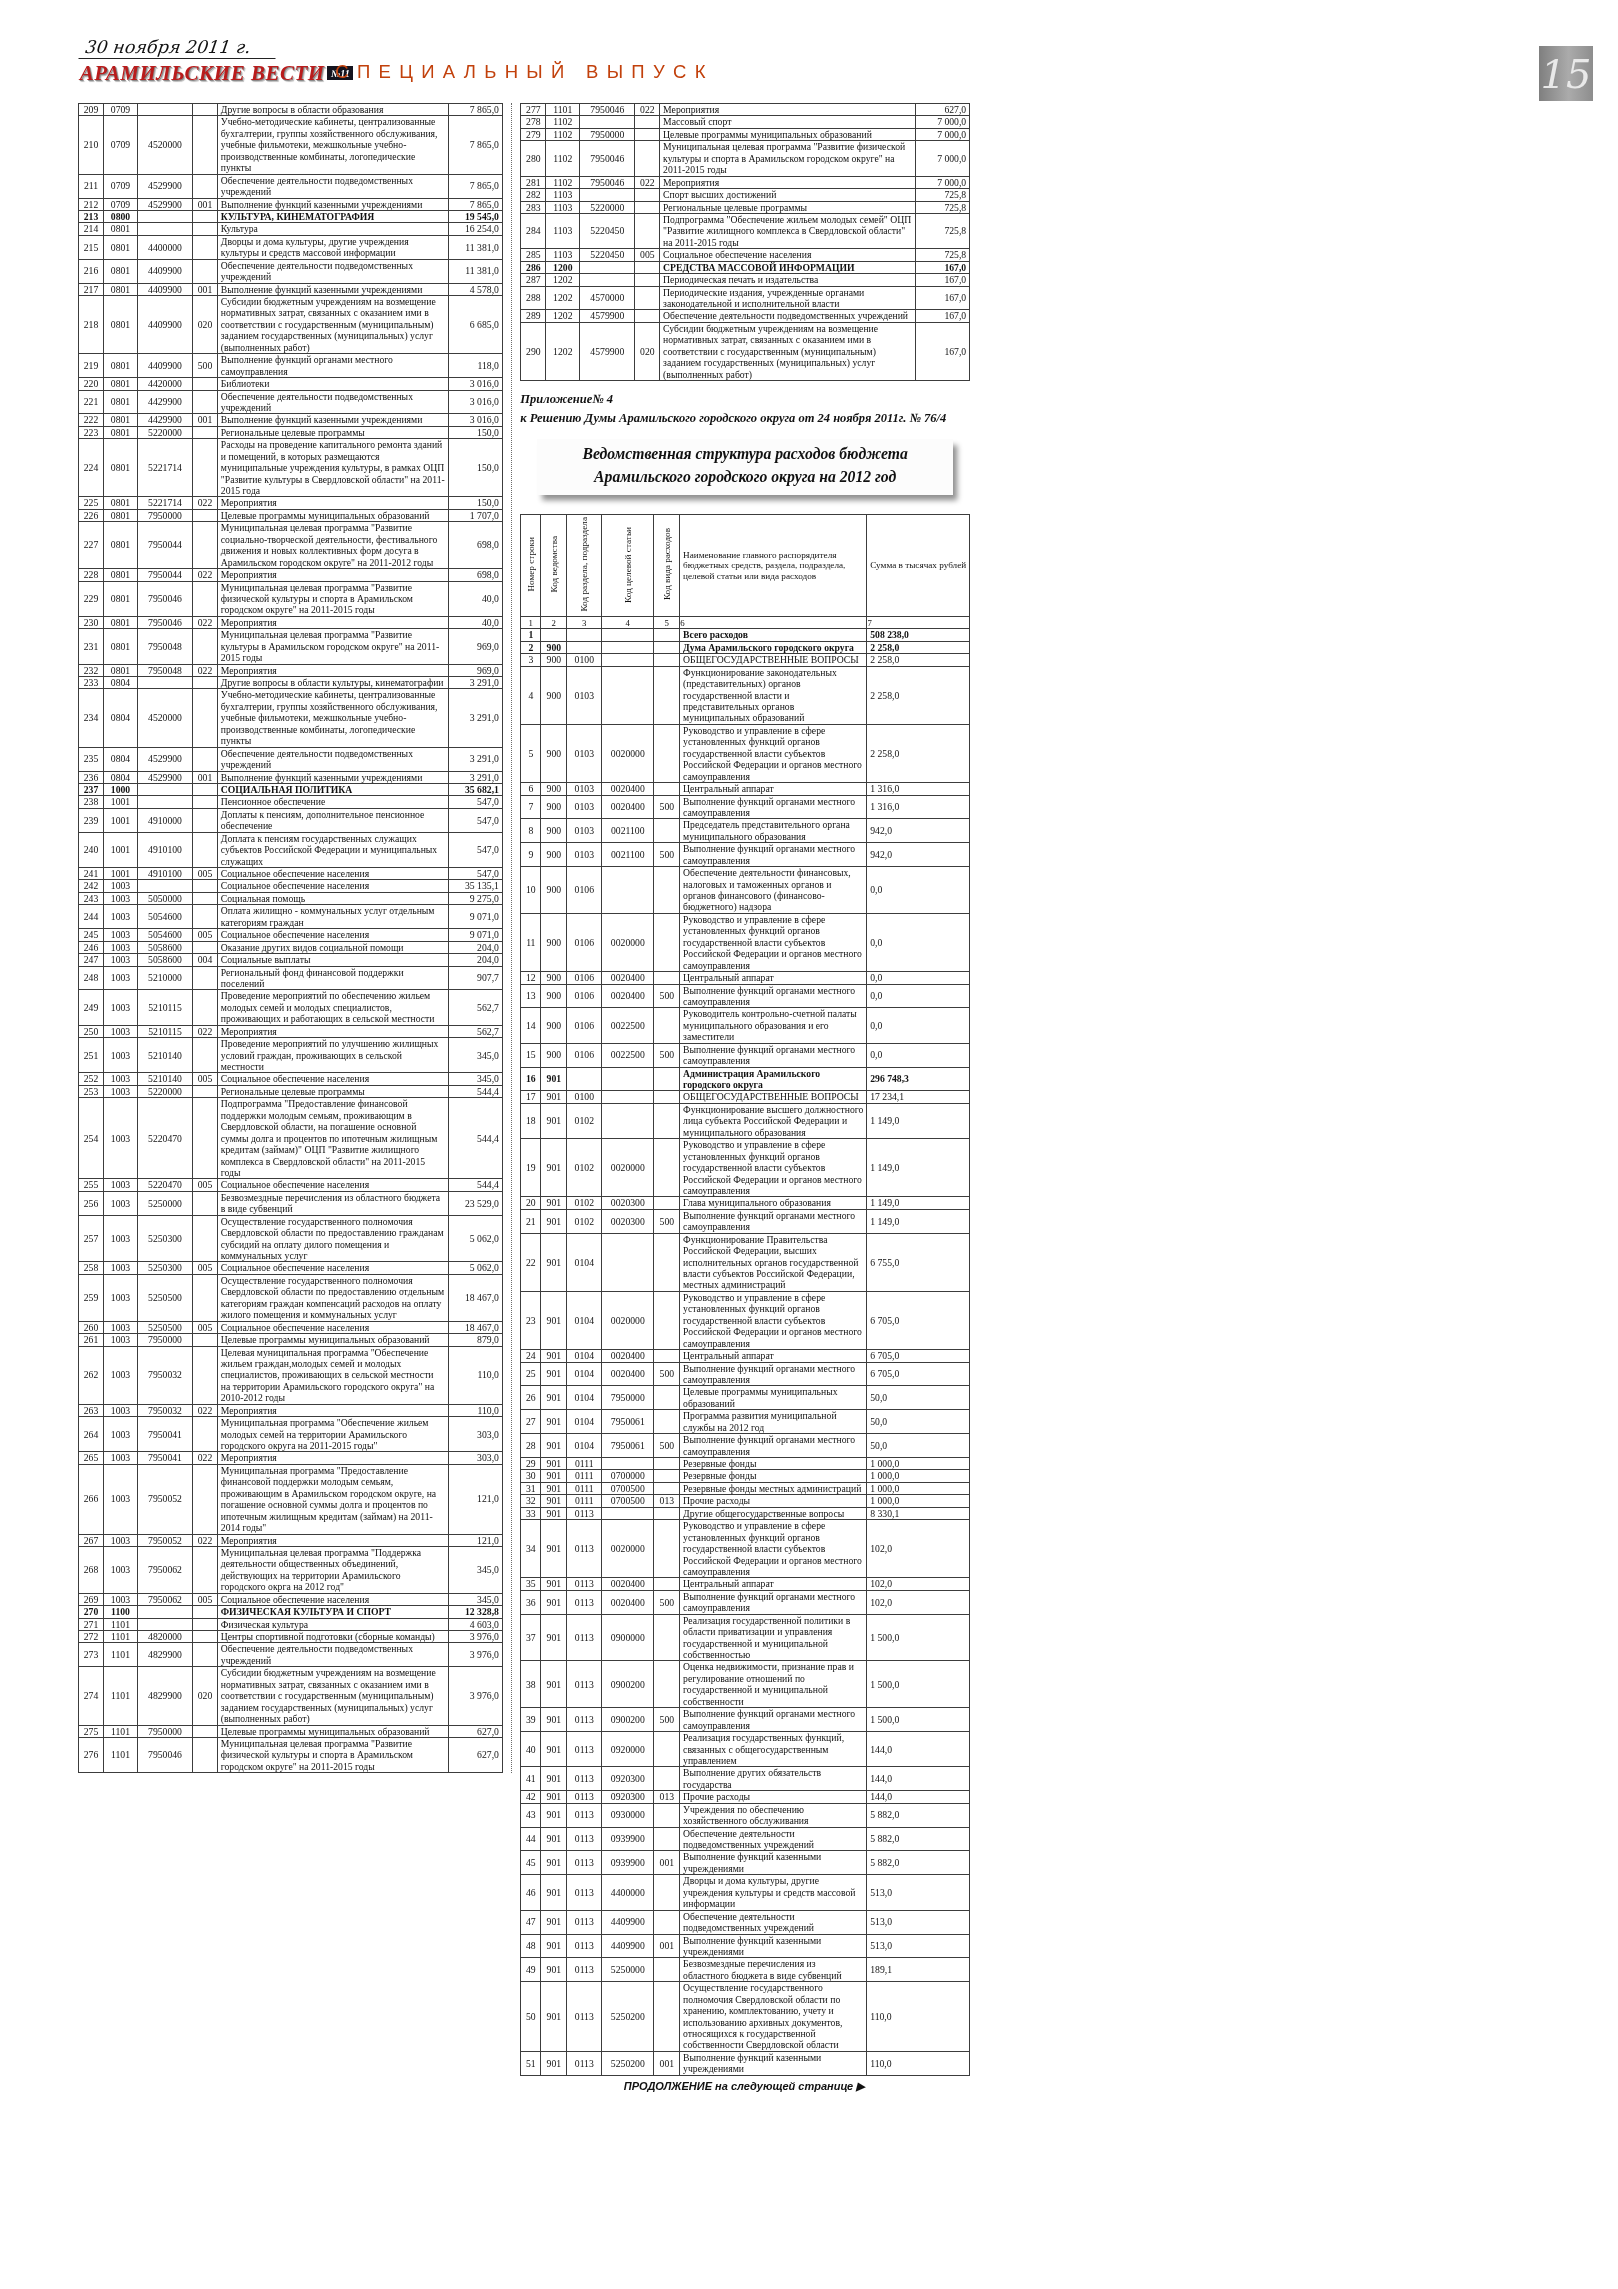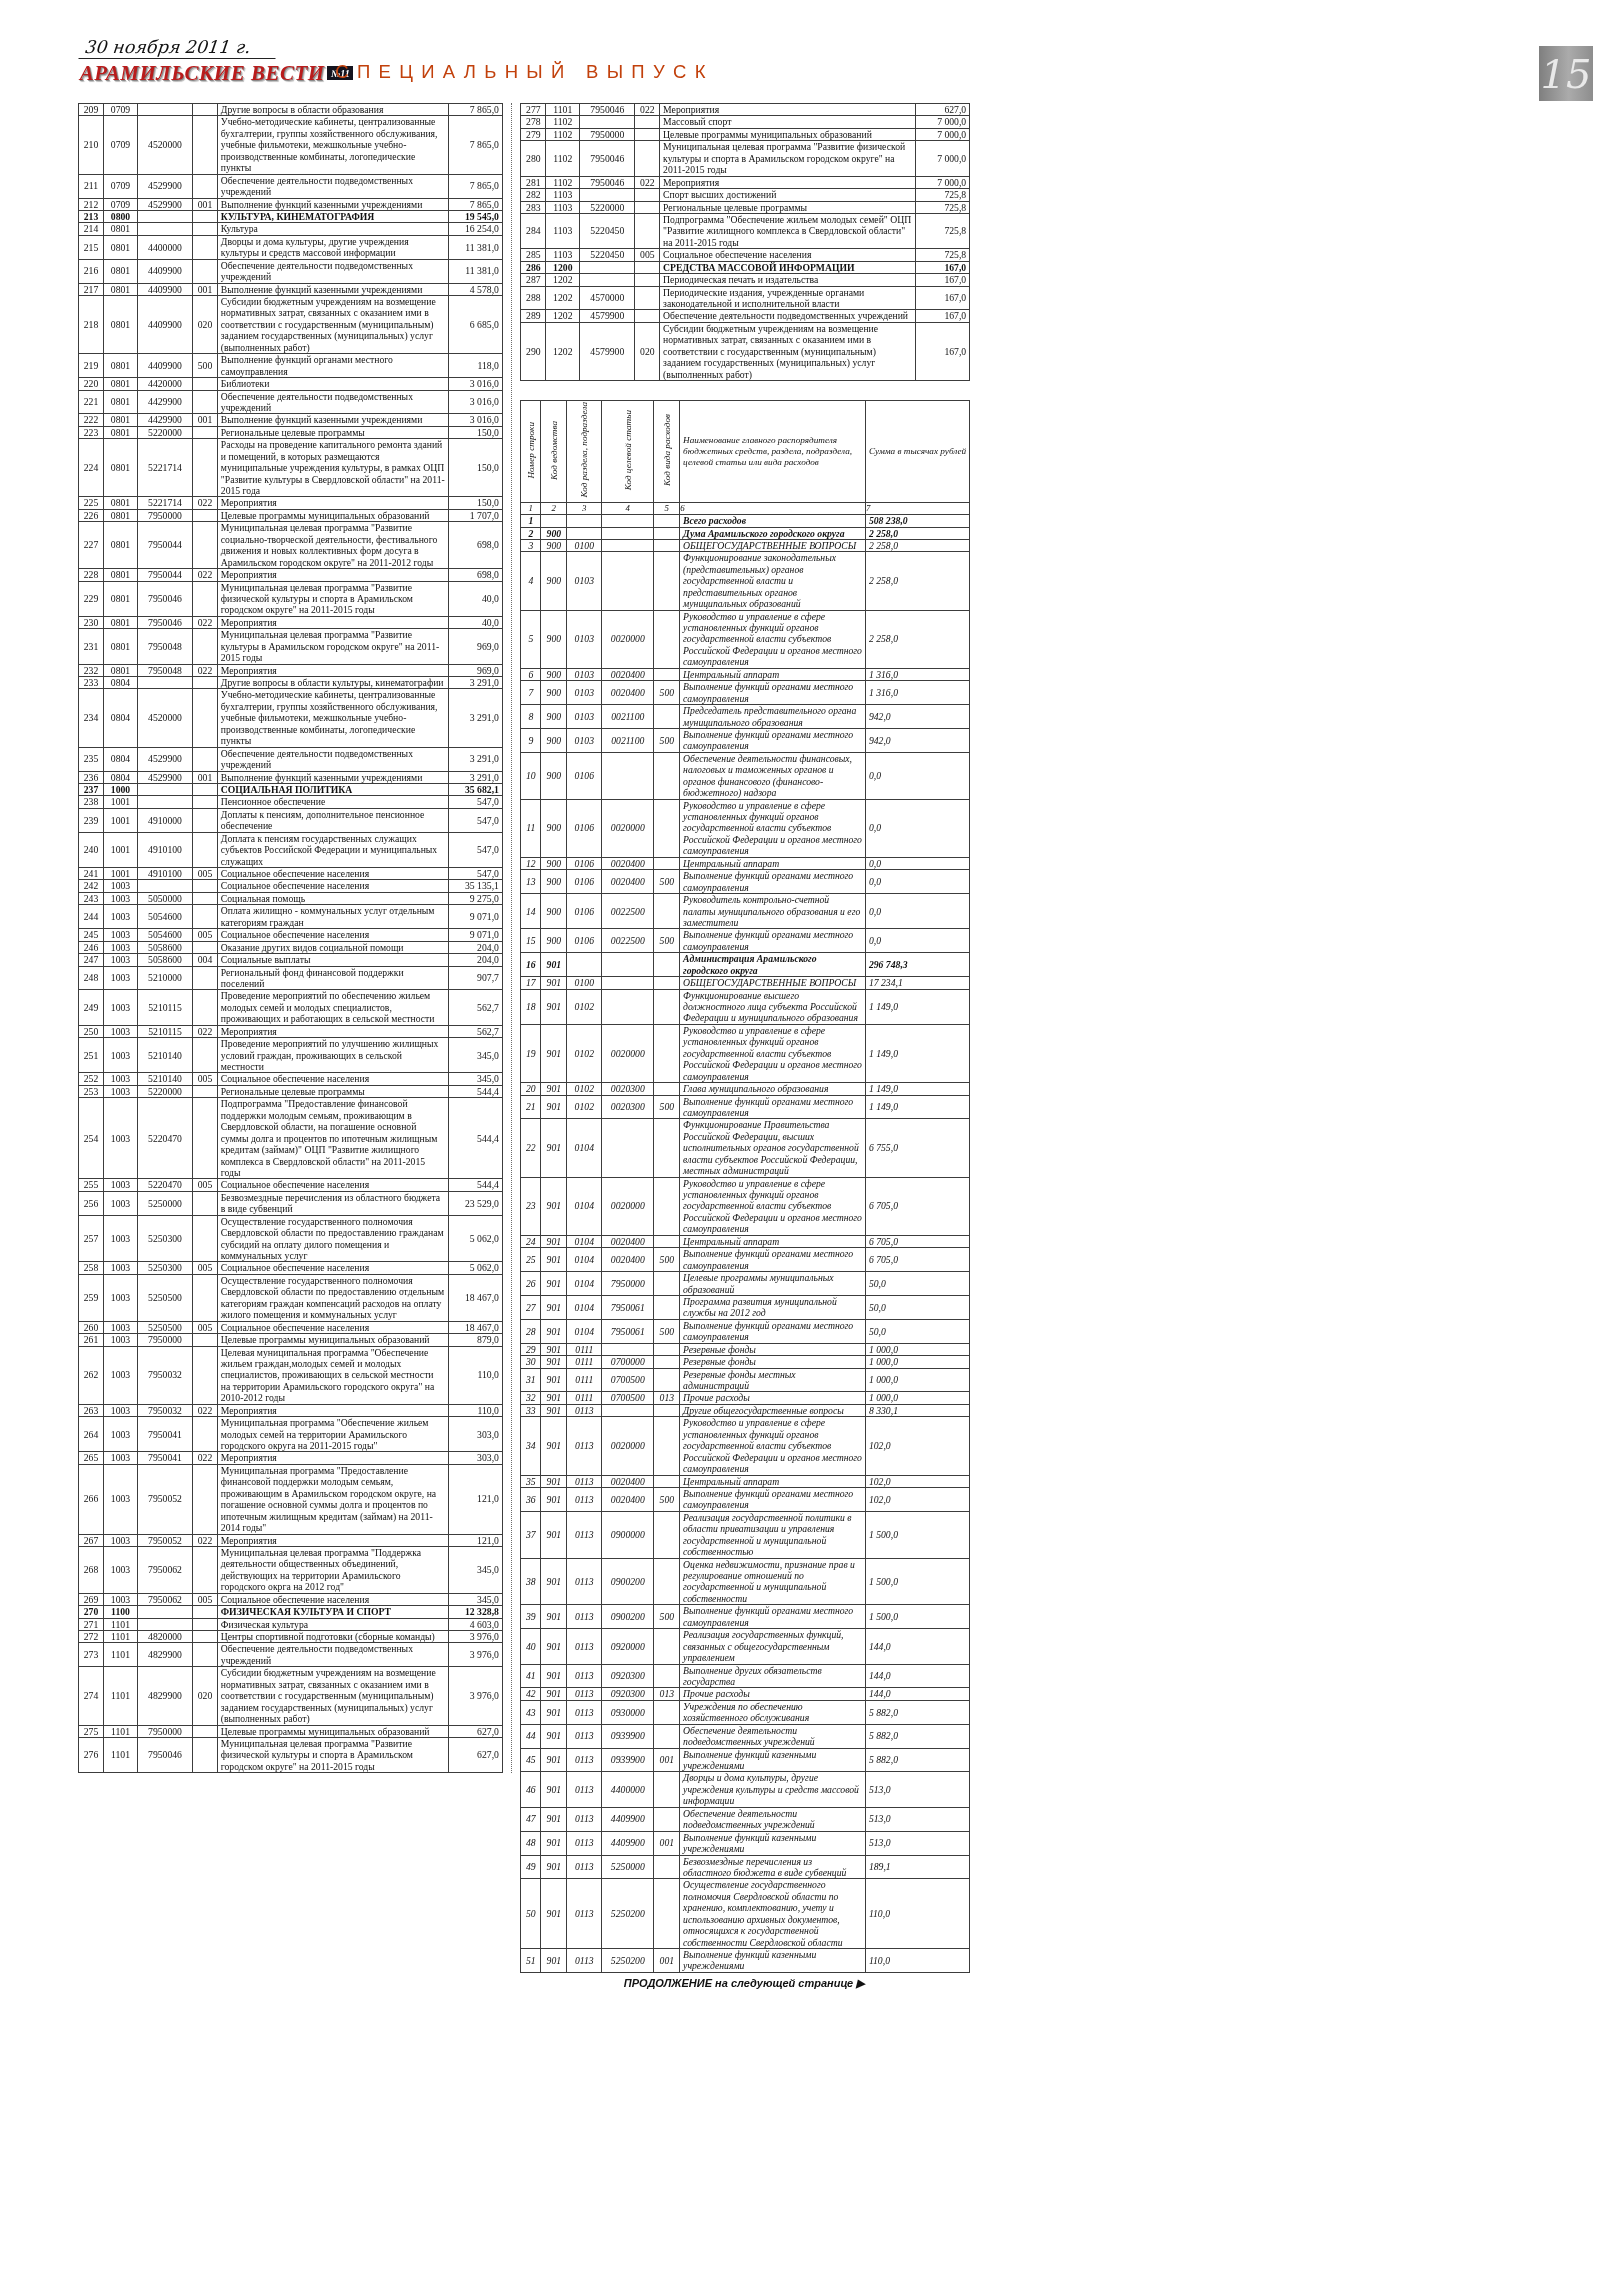--- a/index.html
+++ b/index.html
@@ -802,6 +802,14 @@
           </tbody>
       </table>
 
+      <div class="appendix">
+        <div class="app-note">Приложение№ 4</div>
+        <div class="app-note2">к Решению Думы Арамильского городского округа от  24 ноября 2011г. № 76/4</div>
+        <div class="app-title">
+          <span class="app-title-line">Ведомственная структура расходов бюджета</span>
+          <span class="app-title-line">Арамильского городского округа на 2012 год</span>
+        </div>
+      </div>
 
       <table class="t7">
         <thead>

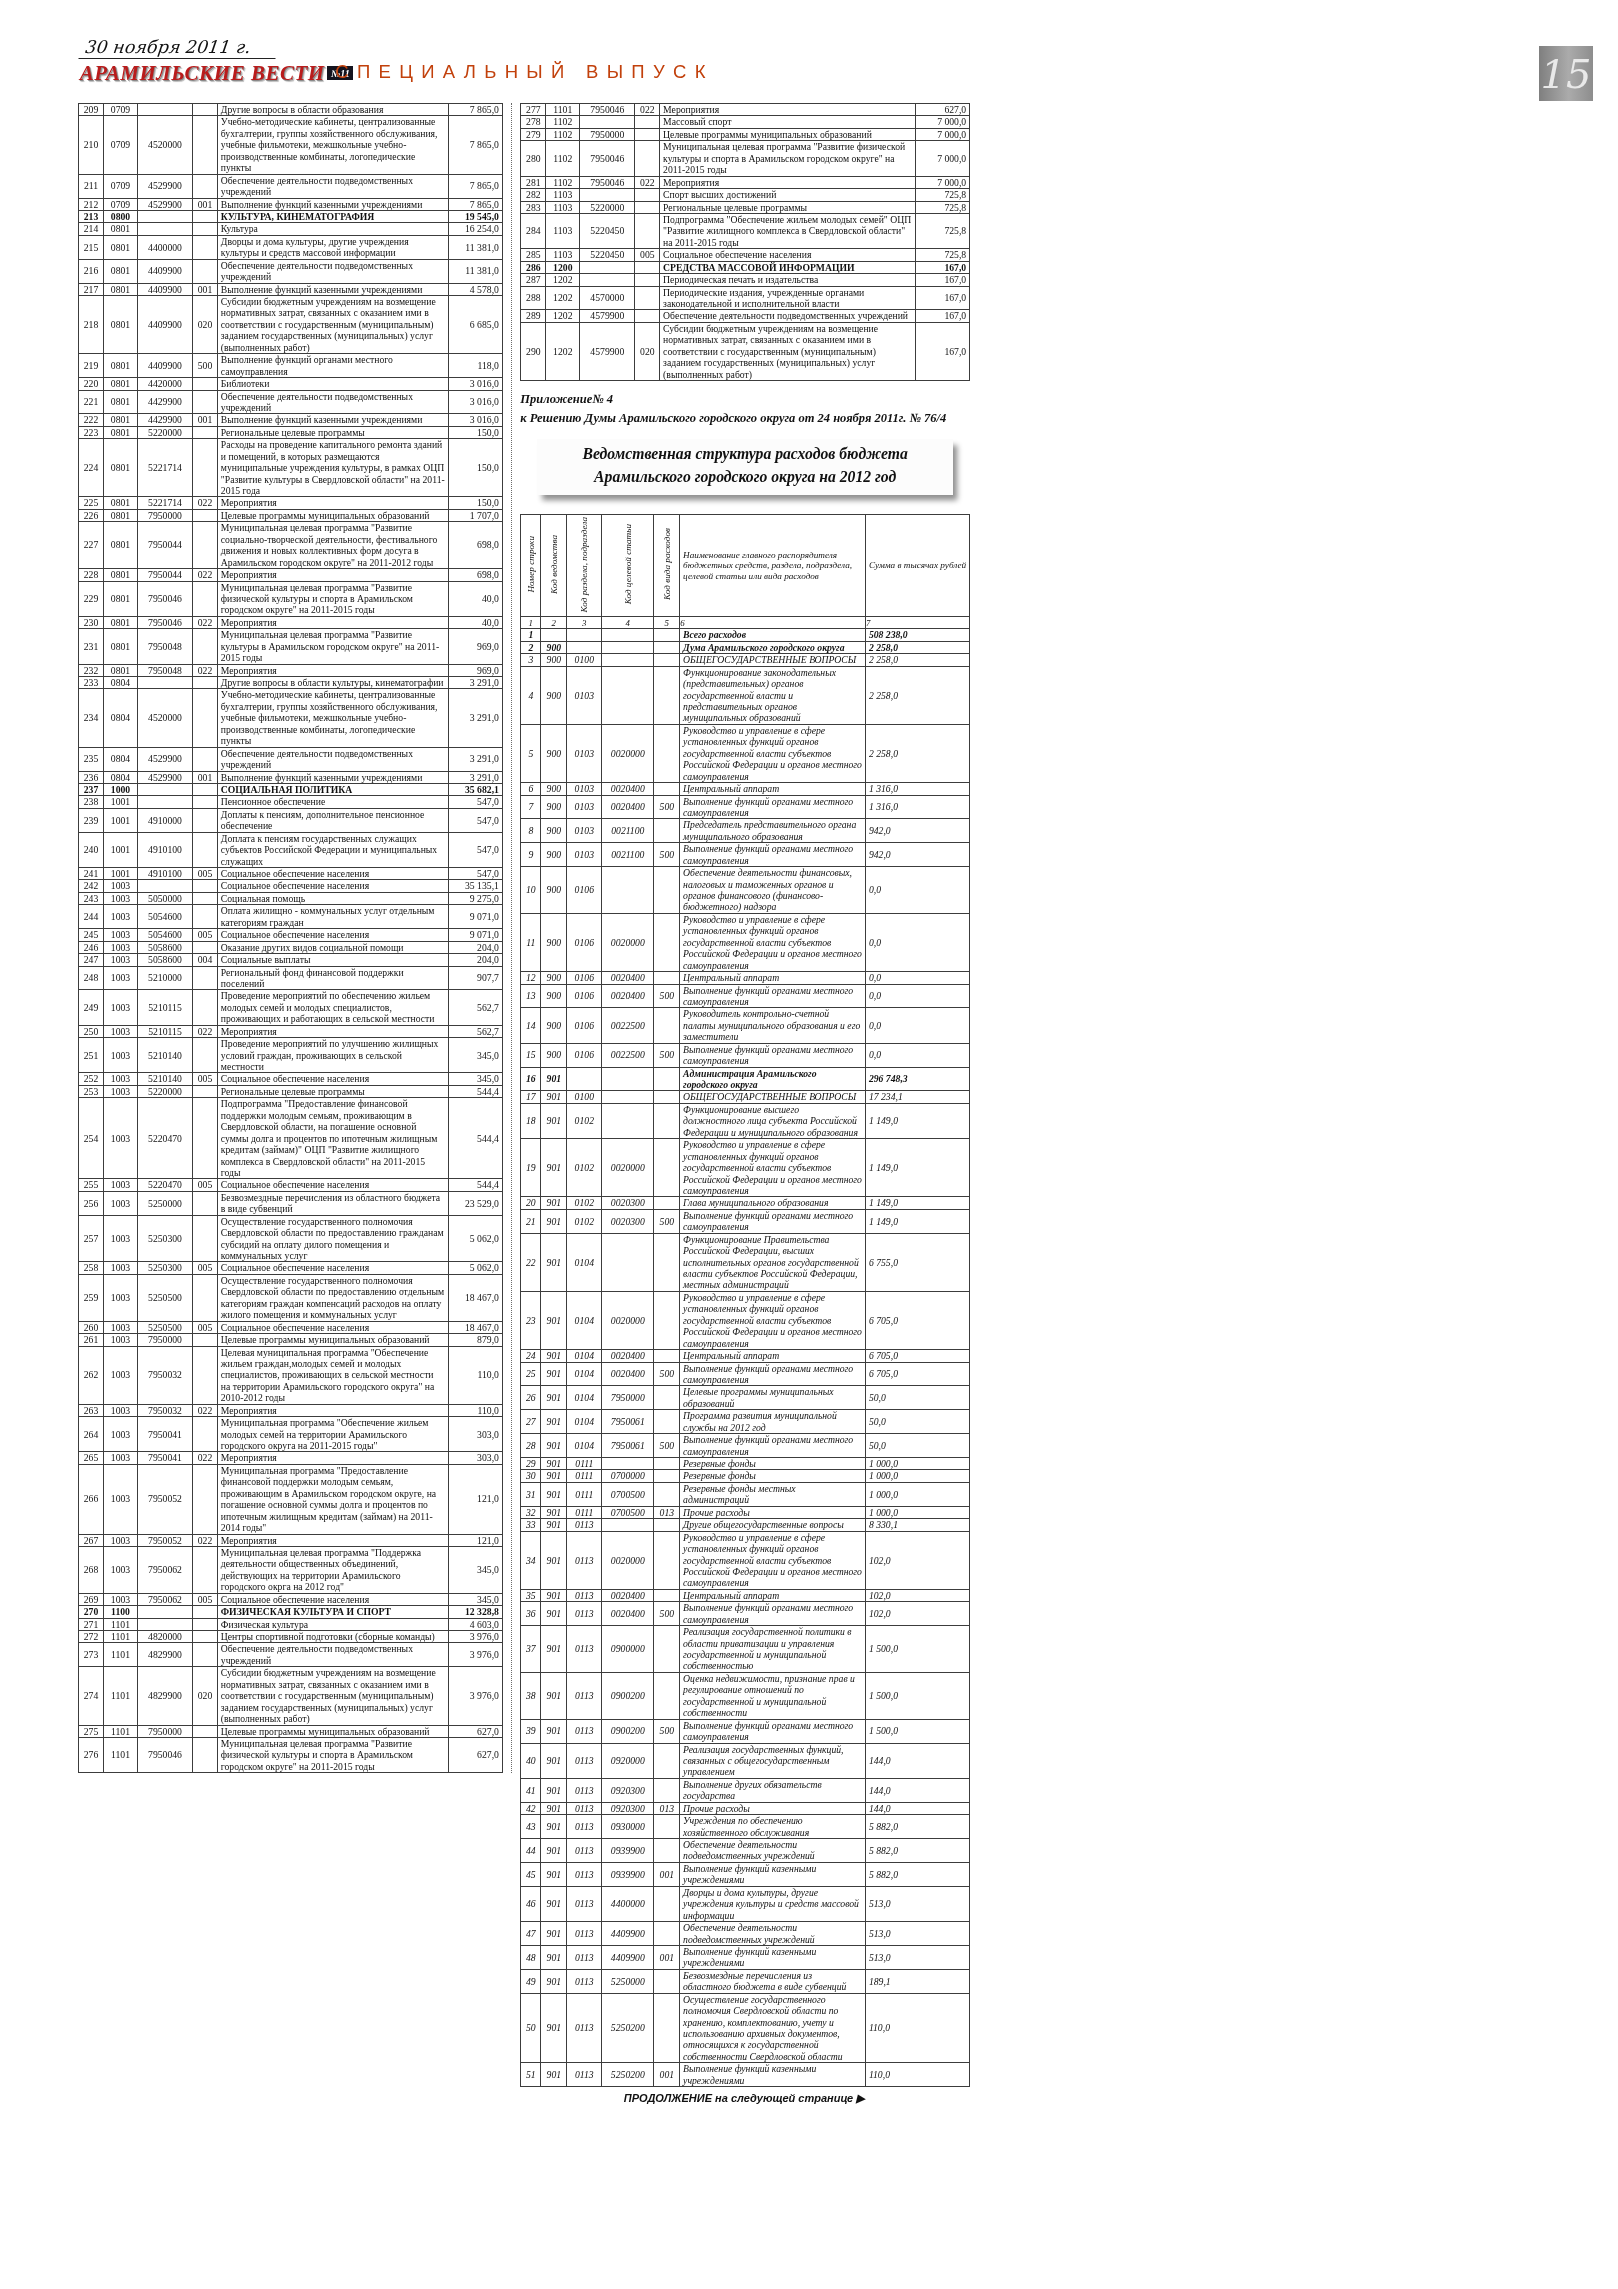--- a/index.html
+++ b/index.html
@@ -69,7 +69,7 @@
   .t6 .col4 { text-align: left; }
   .t6 .col5 { width: 54px; text-align: right; white-space: nowrap; }
 
-  .t7 { margin-top: 19px; font-style: italic; }
+  .t7 { margin-top: 19px; }
   .t7 .col0 { width: 20px; text-align: center; }
   .t7 .col1 { width: 26px; text-align: center; }
   .t7 .col2 { width: 35px; text-align: center; }

